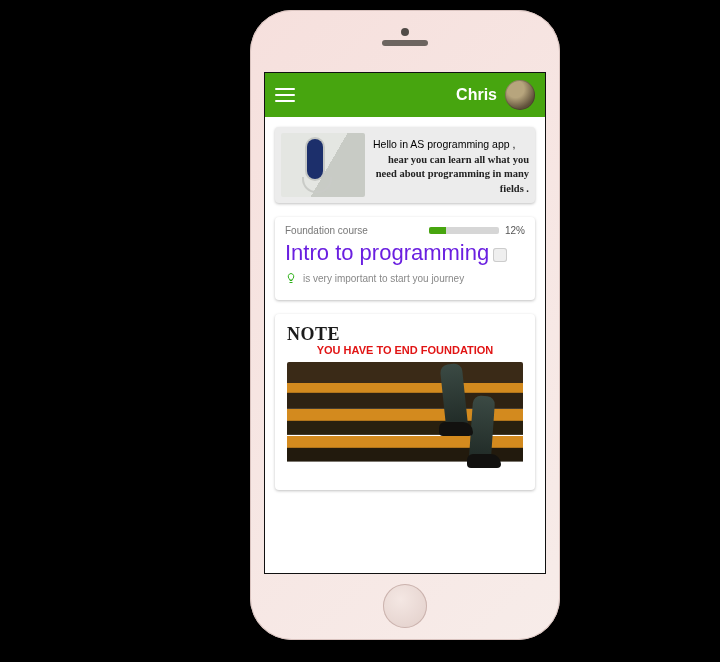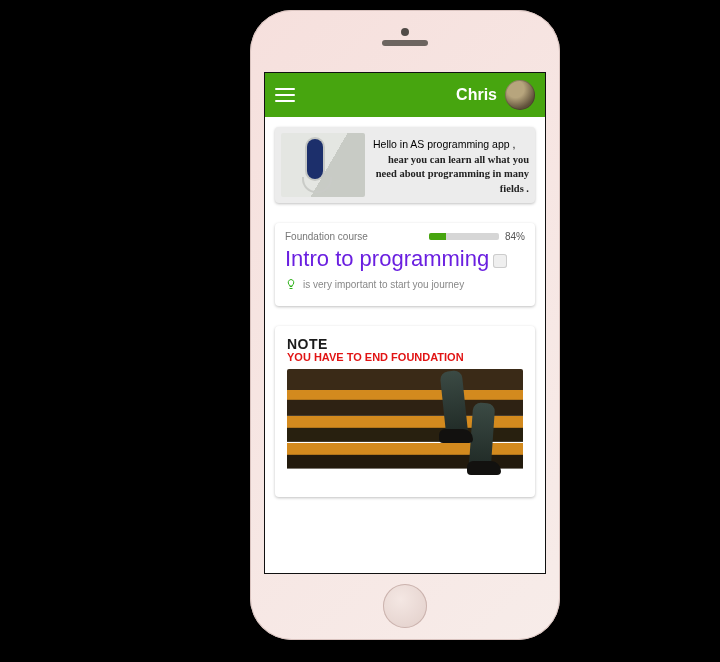--- a/index.html
+++ b/index.html
@@ -71,7 +71,7 @@
     box-shadow:0 0 0 1px rgba(0,0,0,.2) inset;
   }
 
-  .content{flex:1;overflow:hidden;padding:10px 10px 8px 10px;display:flex;flex-direction:column;gap:20px;}
+  .content{flex:1;overflow:hidden;padding:10px 10px 8px 10px;display:flex;flex-direction:column;gap:14px;}
 
   
   .card{background:#fff;border-radius:4px;box-shadow:0 1px 3px rgba(0,0,0,.25);}

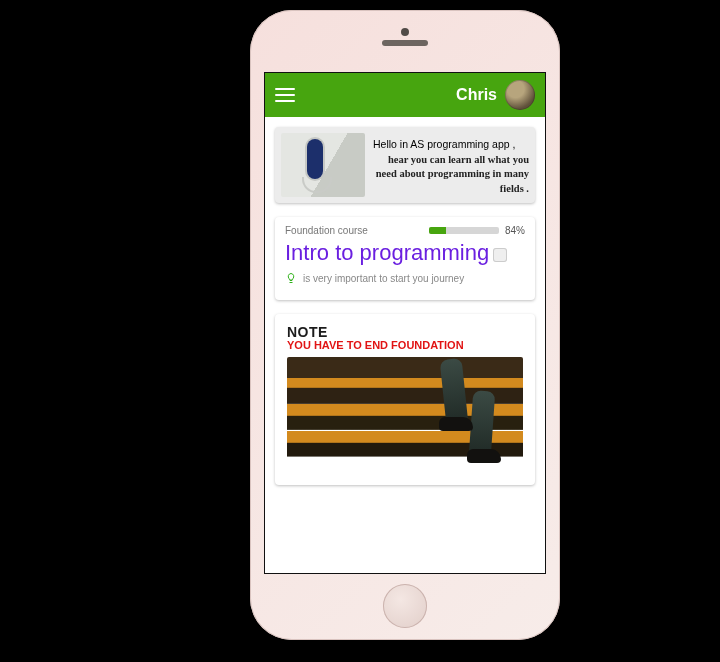--- a/index.html
+++ b/index.html
@@ -165,7 +165,7 @@
             <span class="bar">
                 <span class="fill" style="width: 25%;"></span>
               </span>
-            <span class="pct">84%</span>
+            <span class="pct">12%</span>
           </span>
         </div>
         <h3>

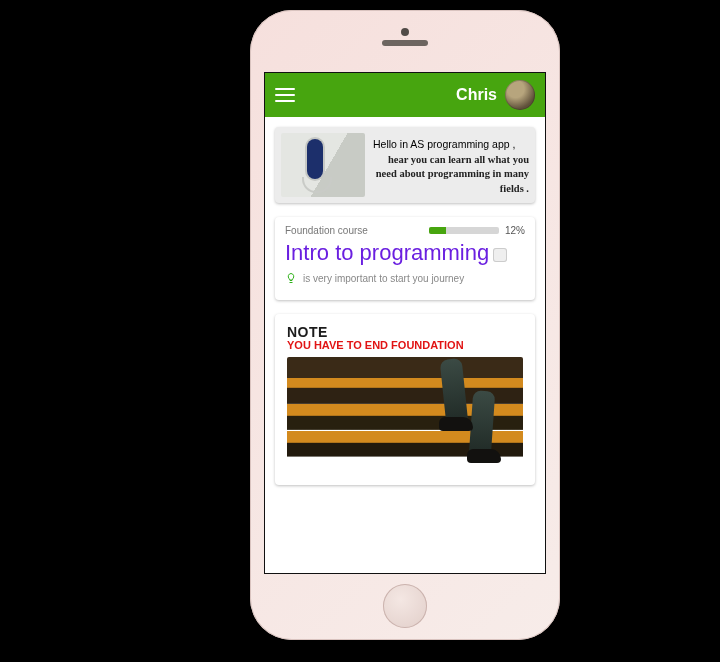--- a/index.html
+++ b/index.html
@@ -105,7 +105,7 @@
 
   
   .note{padding:10px 12px;}
-  .note .hd{font-family:Liberation Sans, sans-serif;font-weight:900;letter-spacing:.5px;font-size:14px;color:#1b1b1b;}
+  .note .hd{font-family:Liberation Serif, serif;font-weight:900;letter-spacing:.5px;font-size:18px;color:#1b1b1b;}
   .note .warn{color:#e11414;font-weight:800;font-size:11px;margin-top:-1px;}
   .stairs{
     margin-top:6px;height:118px;border-radius:2px;position:relative;overflow:hidden;

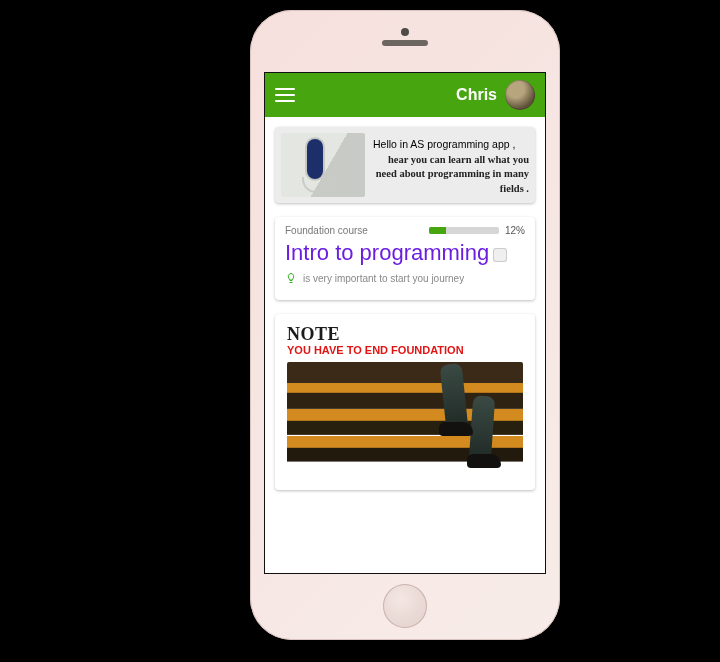--- a/index.html
+++ b/index.html
@@ -106,7 +106,7 @@
   
   .note{padding:10px 12px;}
   .note .hd{font-family:Liberation Serif, serif;font-weight:900;letter-spacing:.5px;font-size:18px;color:#1b1b1b;}
-  .note .warn{color:#e11414;font-weight:800;font-size:11px;margin-top:-1px;}
+  .note .warn{color:#e11414;font-weight:800;font-size:11px;margin-top:-1px;text-align:center;}
   .stairs{
     margin-top:6px;height:118px;border-radius:2px;position:relative;overflow:hidden;
     background:

